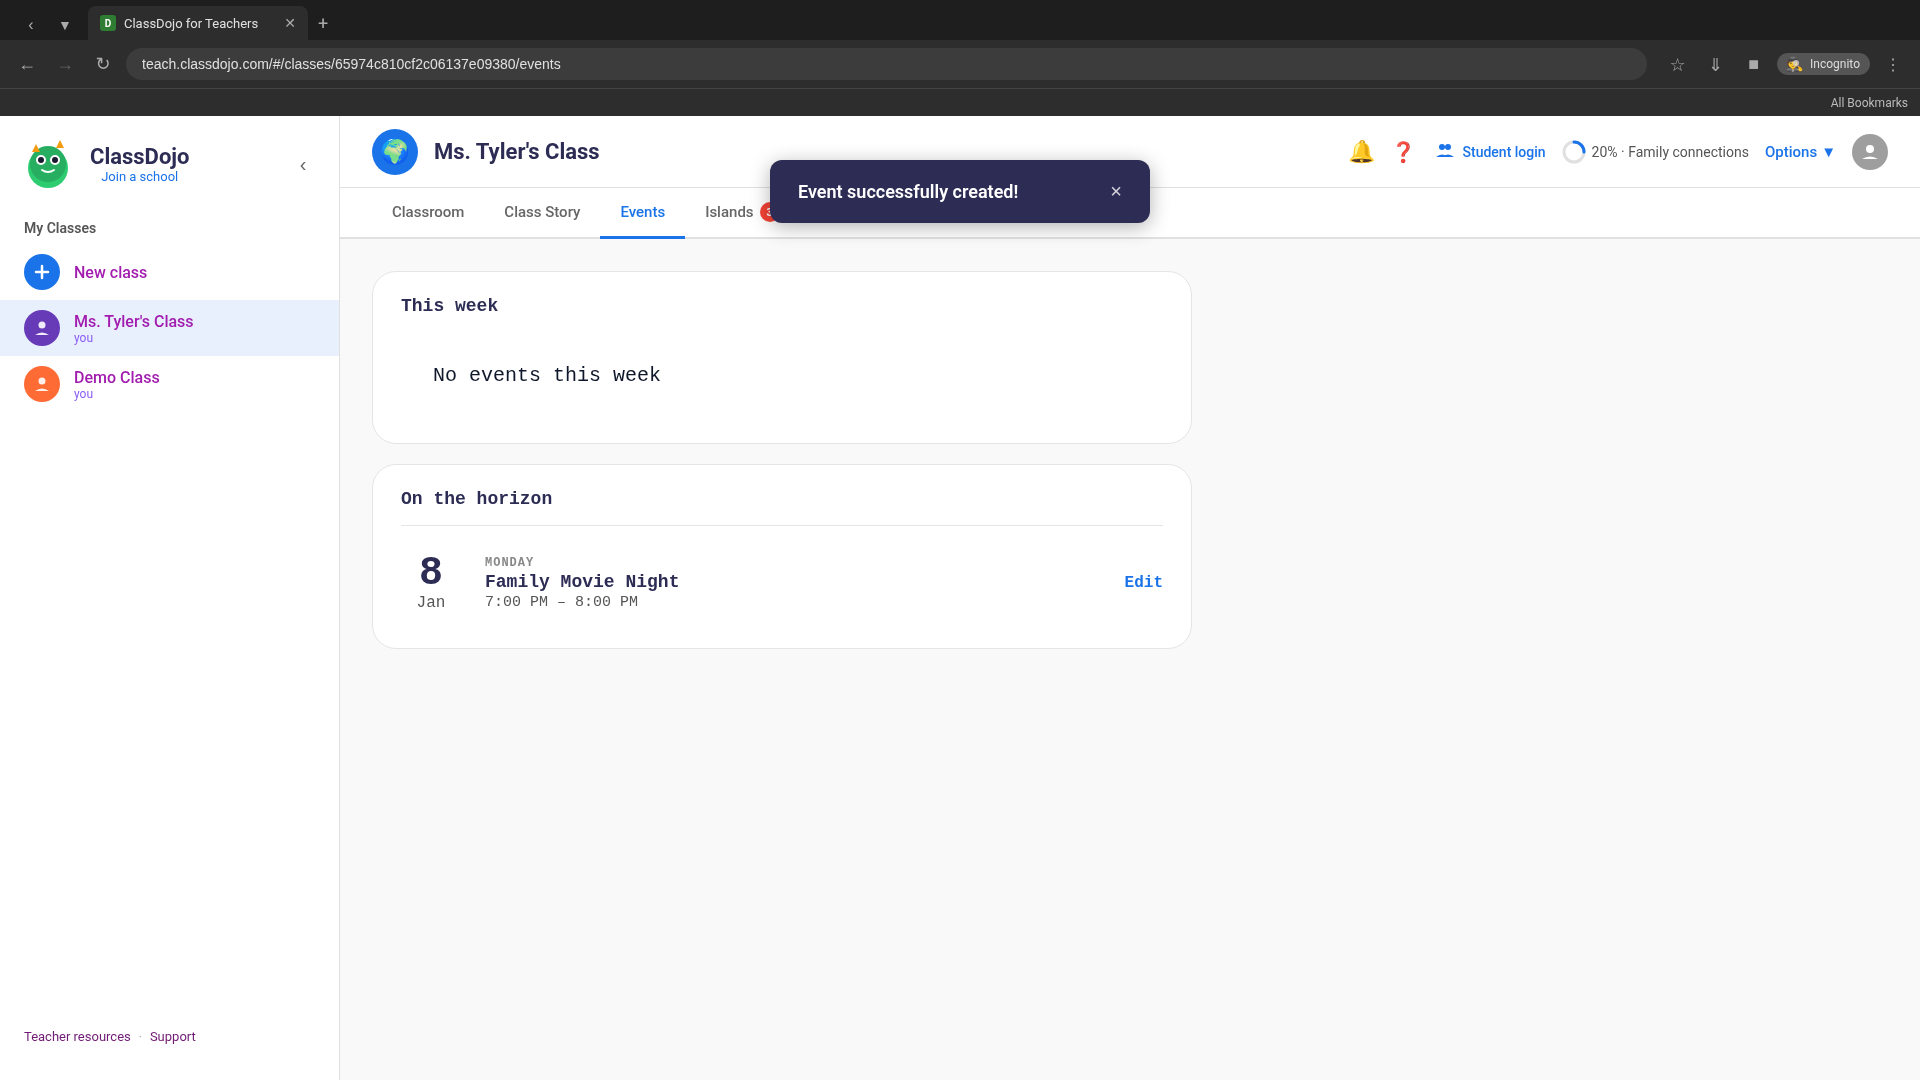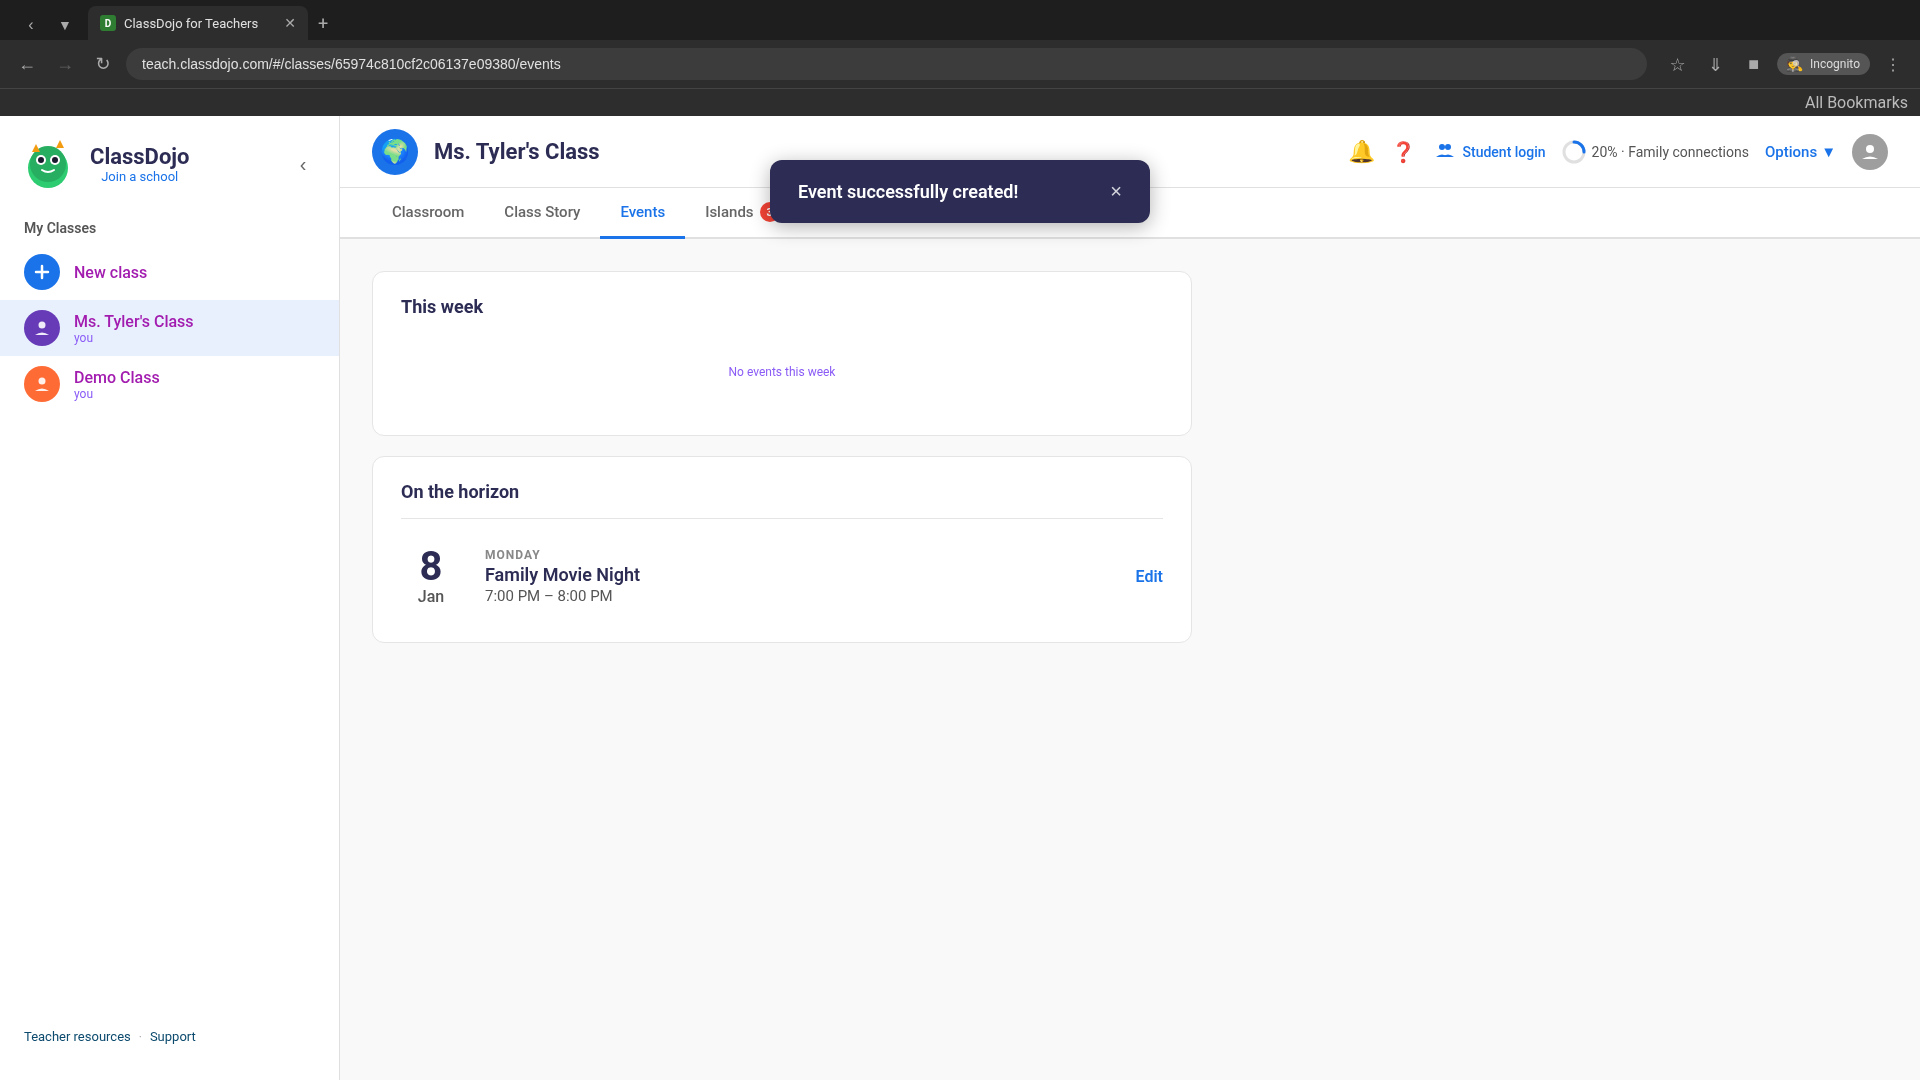--- a/index.html
+++ b/index.html
@@ -20,7 +20,7 @@
     .browser-nav-icon { color: #aaa; font-size: 18px; cursor: pointer; width: 30px; height: 30px; display: flex; align-items: center; justify-content: center; border-radius: 50%; }
     .incognito-badge { background: #555; color: #ddd; font-size: 12px; padding: 3px 10px; border-radius: 12px; display: flex; align-items: center; gap: 6px; cursor: pointer; }
     .bookmarks-bar { background: #2d2d2d; padding: 4px 12px; height: 28px; display: flex; align-items: center; border-top: 1px solid #444; }
-    .bookmarks-bar span { color: #bbb; font-size: 16px; cursor: pointer; }
+    .bookmarks-bar span { color: #bbb; font-size: 12px; cursor: pointer; }
 
     
     .app { display: flex; width: 100%; height: calc(1080px - 116px); }

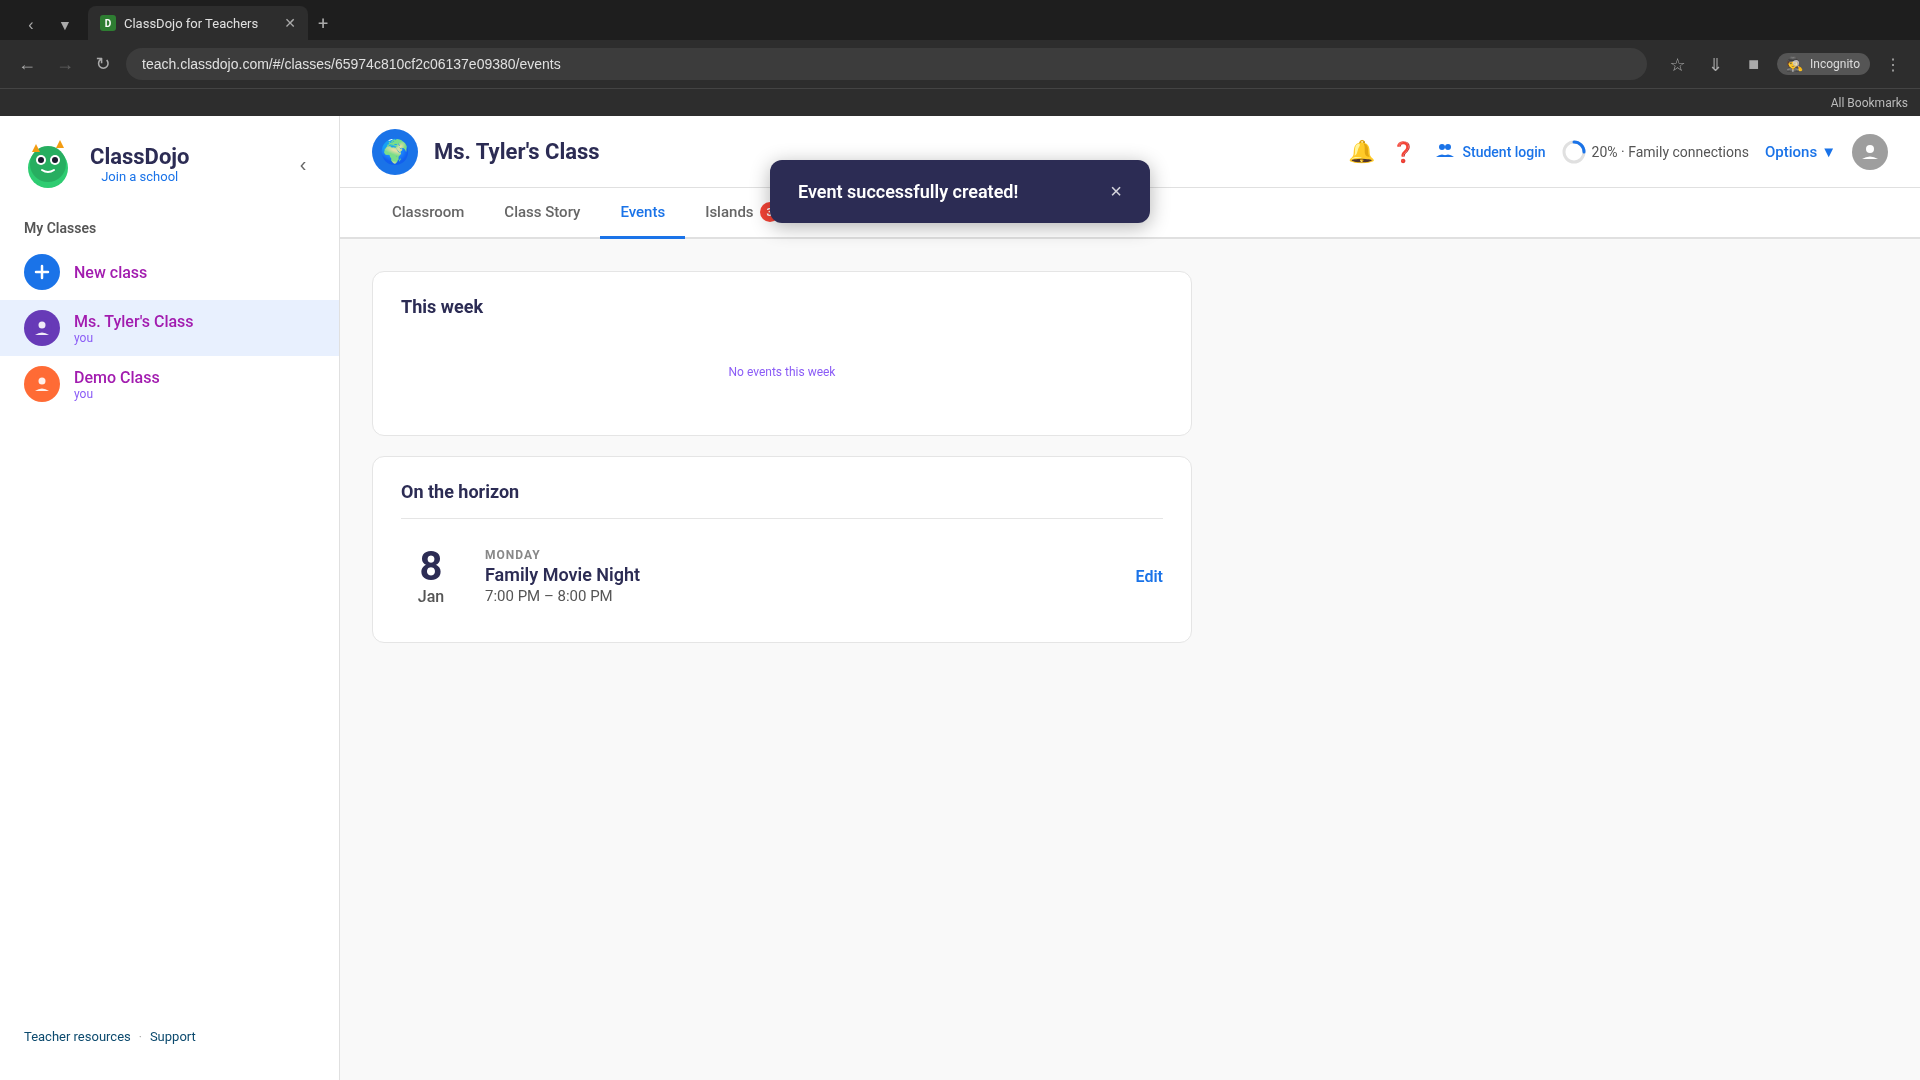--- a/index.html
+++ b/index.html
@@ -70,7 +70,7 @@
 
     
     .content { padding: 32px; flex: 1; position: relative; }
-    .section-card { background: #fff; border-radius: 12px; border: 1px solid #e5e5e5; padding: 24px 28px; margin-bottom: 20px; }
+    .section-card { background: #fff; border-radius: 24px; border: 1px solid #e5e5e5; padding: 24px 28px; margin-bottom: 20px; font-family: Liberation Mono, monospace; }
     .section-title { font-size: 18px; font-weight: 700; color: #2c2c54; margin-bottom: 16px; }
     .no-events { text-align: center; padding: 32px; color: #8b5cf6; font-size: 12px; }
     .event-row { display: flex; align-items: center; gap: 24px; padding: 12px 0; }

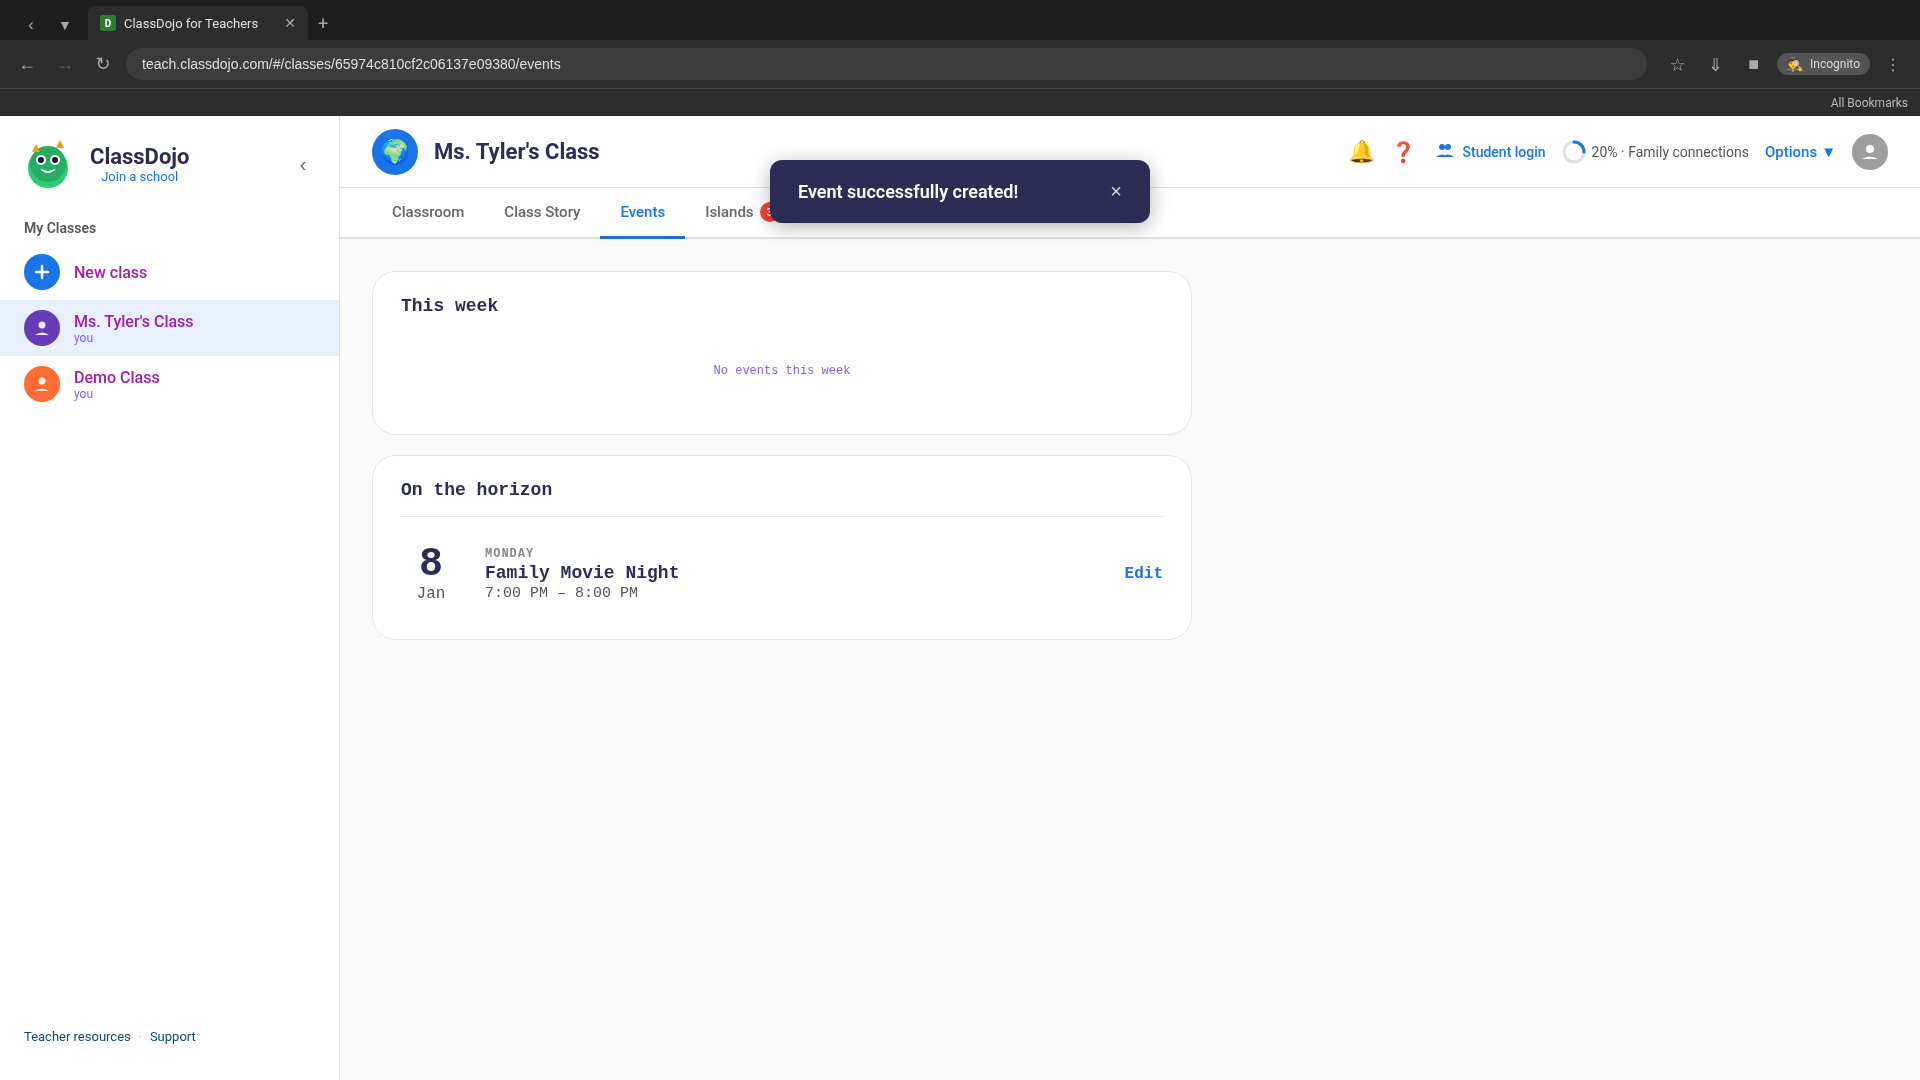--- a/index.html
+++ b/index.html
@@ -72,7 +72,7 @@
     .content { padding: 32px; flex: 1; position: relative; }
     .section-card { background: #fff; border-radius: 24px; border: 1px solid #e5e5e5; padding: 24px 28px; margin-bottom: 20px; font-family: Liberation Mono, monospace; }
     .section-title { font-size: 18px; font-weight: 700; color: #2c2c54; margin-bottom: 16px; }
-    .no-events { text-align: center; padding: 32px; color: #8b5cf6; font-size: 12px; }
+    .no-events { text-align: left; padding: 32px; color: #0f172a; font-size: 20px; }
     .event-row { display: flex; align-items: center; gap: 24px; padding: 12px 0; }
     .event-date { display: flex; flex-direction: column; align-items: center; min-width: 60px; }
     .event-date-num { font-size: 40px; font-weight: 700; color: #2c2c54; line-height: 1; }

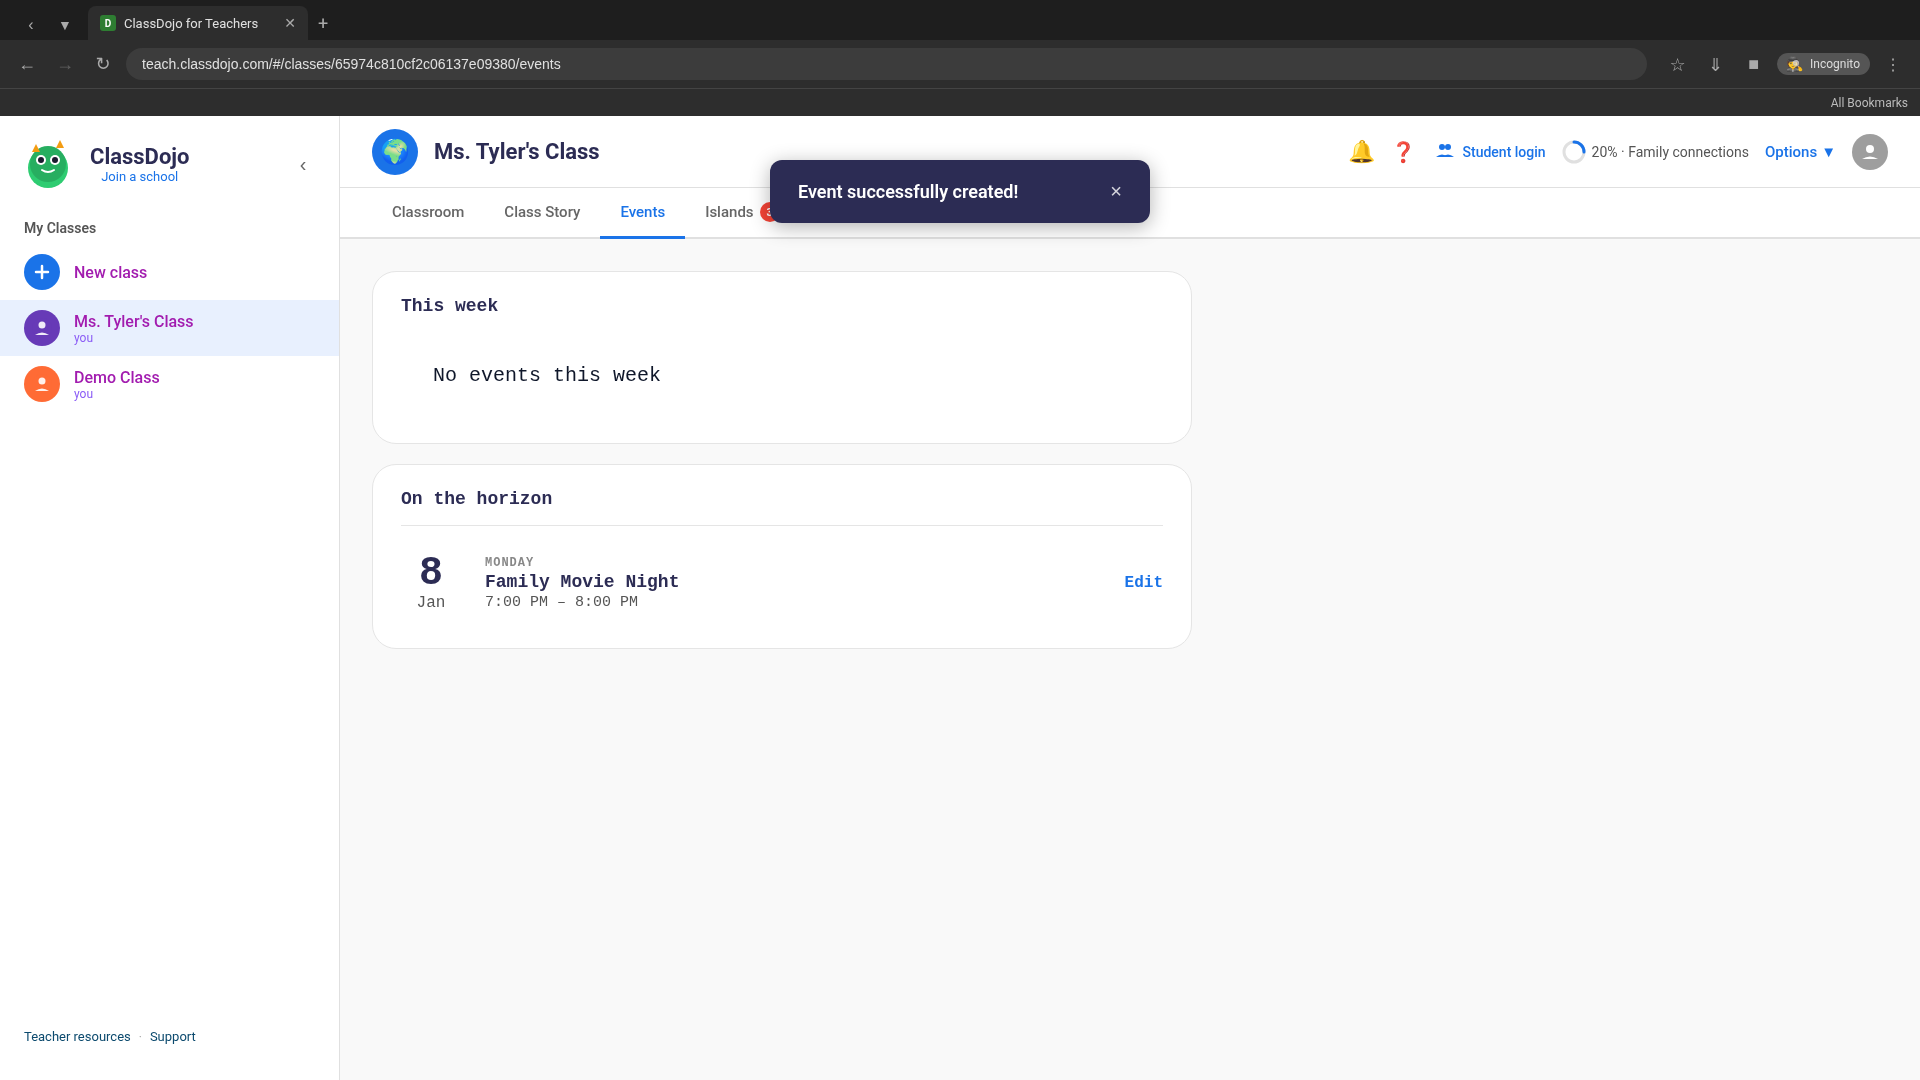--- a/index.html
+++ b/index.html
@@ -45,7 +45,7 @@
     .class-icon.purple { background: #673ab7; }
     .class-icon.orange { background: #ff6b35; }
     .sidebar-footer { margin-top: auto; padding: 16px 24px; display: flex; gap: 8px; align-items: center; }
-    .sidebar-footer a { font-size: 13px; color: #0c4a6e; text-decoration: none; cursor: pointer; }
+    .sidebar-footer a { font-size: 13px; color: #701a75; text-decoration: none; cursor: pointer; }
     .sidebar-footer-dot { color: #aaa; font-size: 12px; }
 
     

